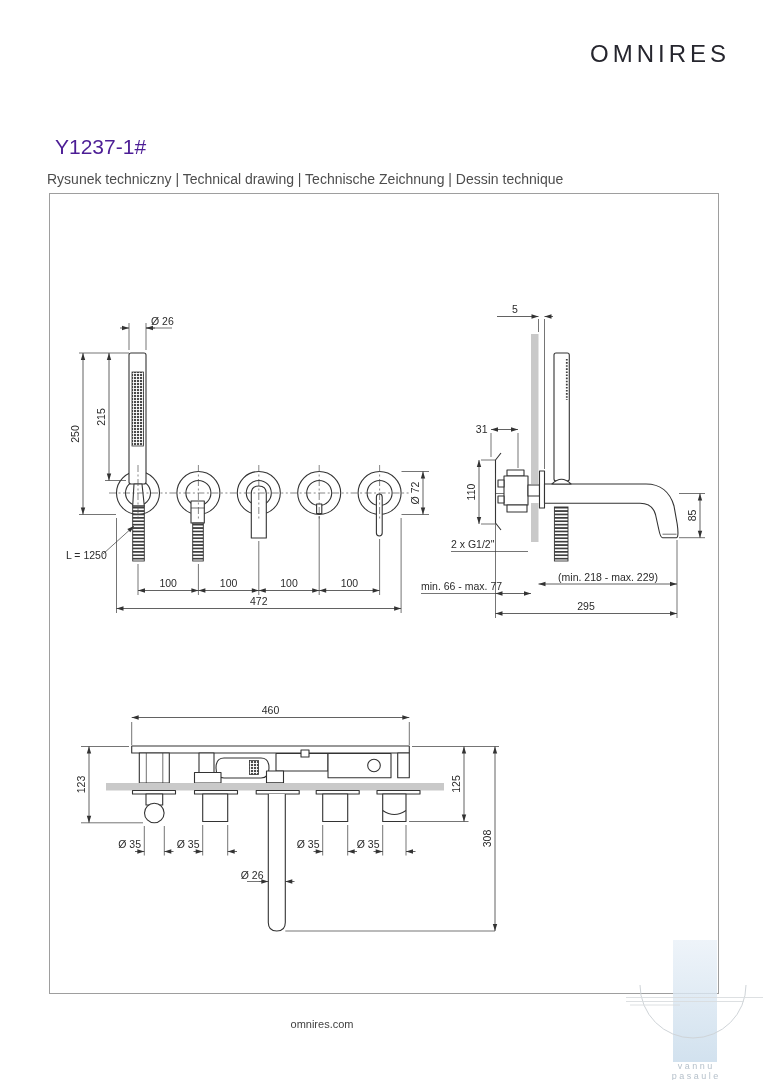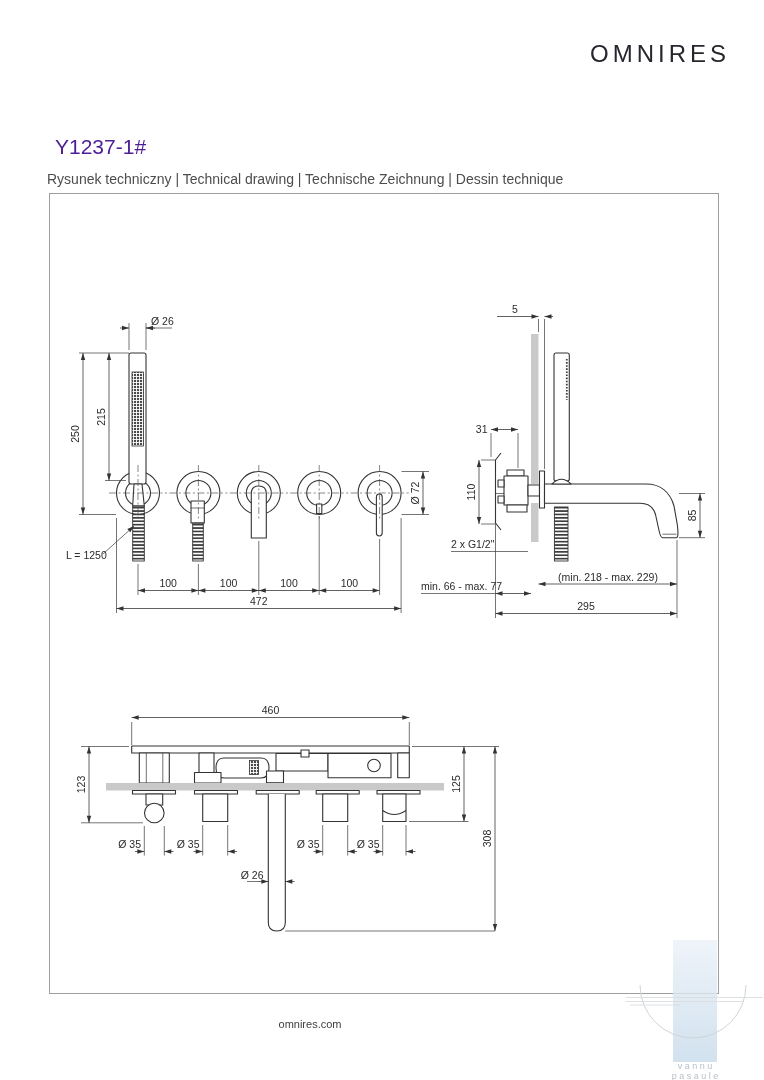--- a/index.html
+++ b/index.html
@@ -11,7 +11,7 @@
   .subtitle{position:absolute;left:47px;top:171px;font-size:14px;color:#4d4d4d;}
   .drawing-box{position:absolute;left:49px;top:193px;width:668px;height:799px;
         border:1px solid #9e9e9e;}
-  .website{position:absolute;left:4px;top:1018px;width:612px;text-align:center;
+  .website{position:absolute;left:16px;top:1018px;width:612px;text-align:center;
         font-size:11px;color:#3f3f3f;}
   .watermark{position:absolute;left:596px;top:930px;width:168px;height:150px;z-index:3;}
   svg text{font-family:"Liberation Sans",sans-serif;font-size:10.5px;fill:#2b2b2b;}

